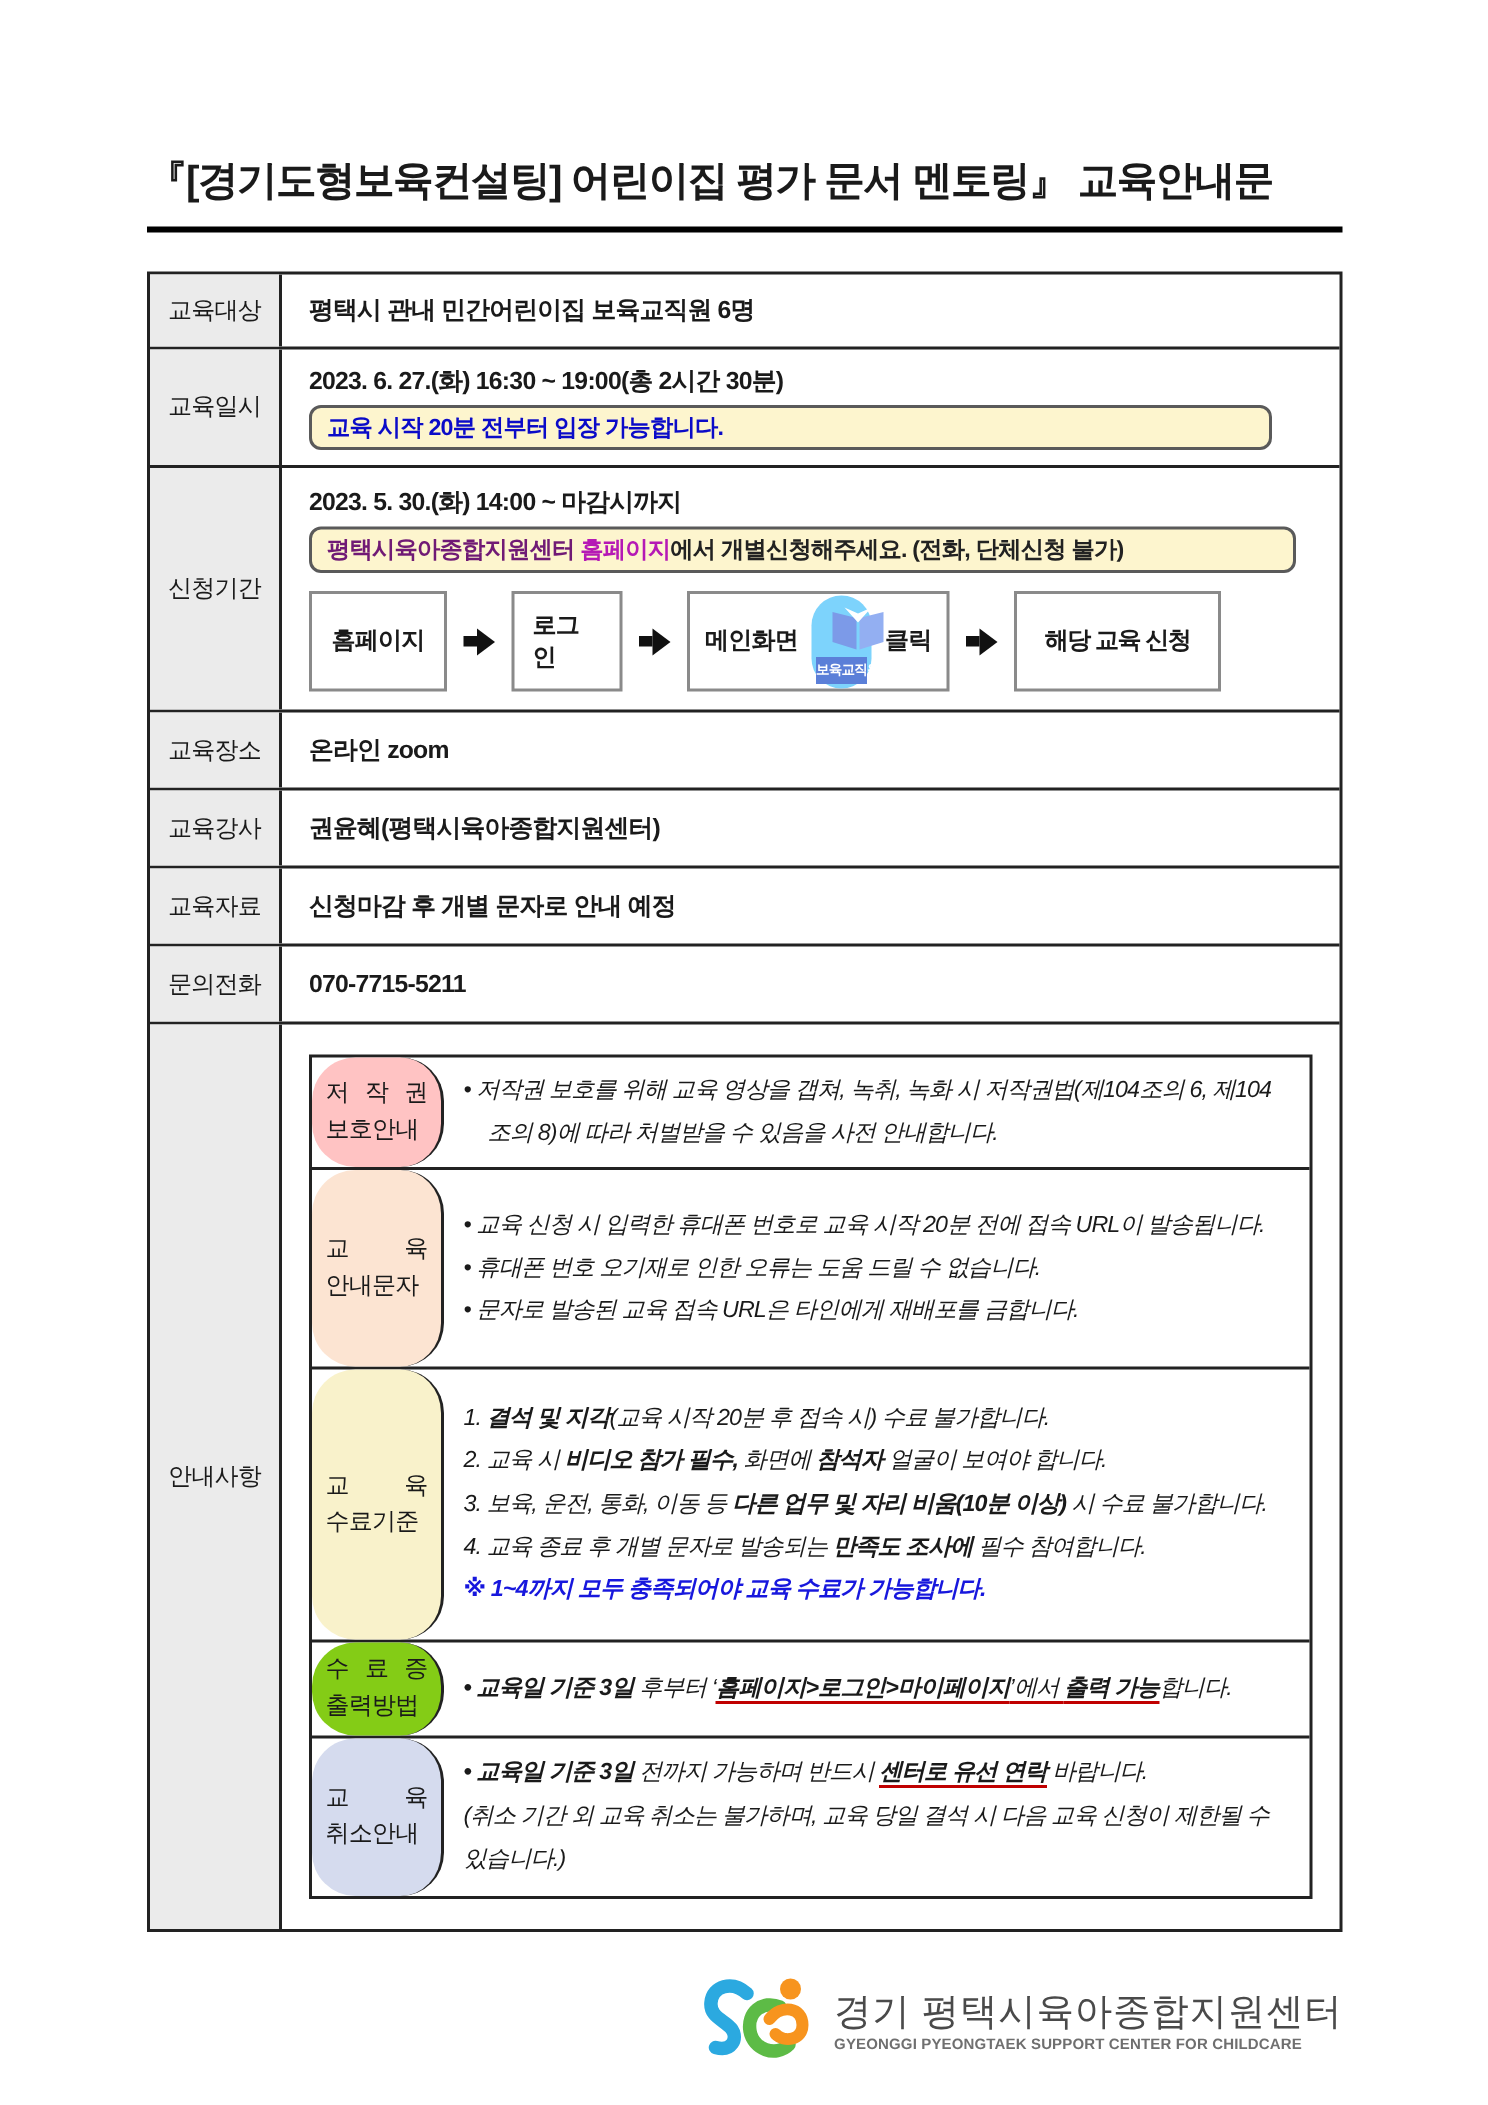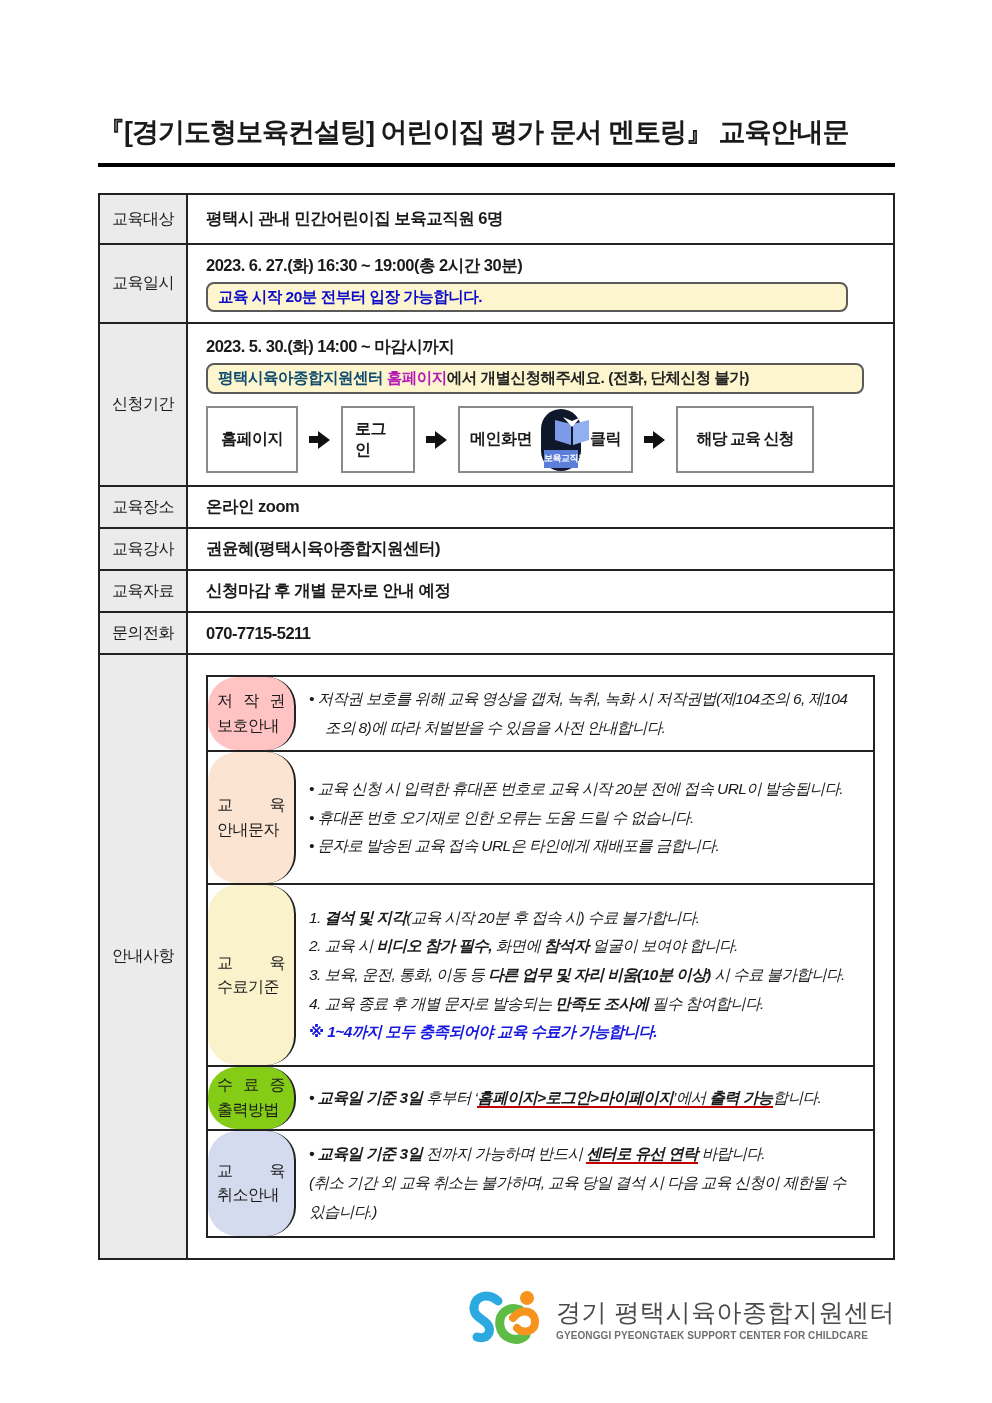--- a/index.html
+++ b/index.html
@@ -9,7 +9,7 @@
     font-family:"Liberation Sans","DejaVu Sans",sans-serif;
     color:#1a1a1a;
   }
-  .content { position:absolute; left:98px; top:12px; width:797px; }
+  .content { position:absolute; left:98px; top:0; width:797px; }
 
   
   .doc-title {

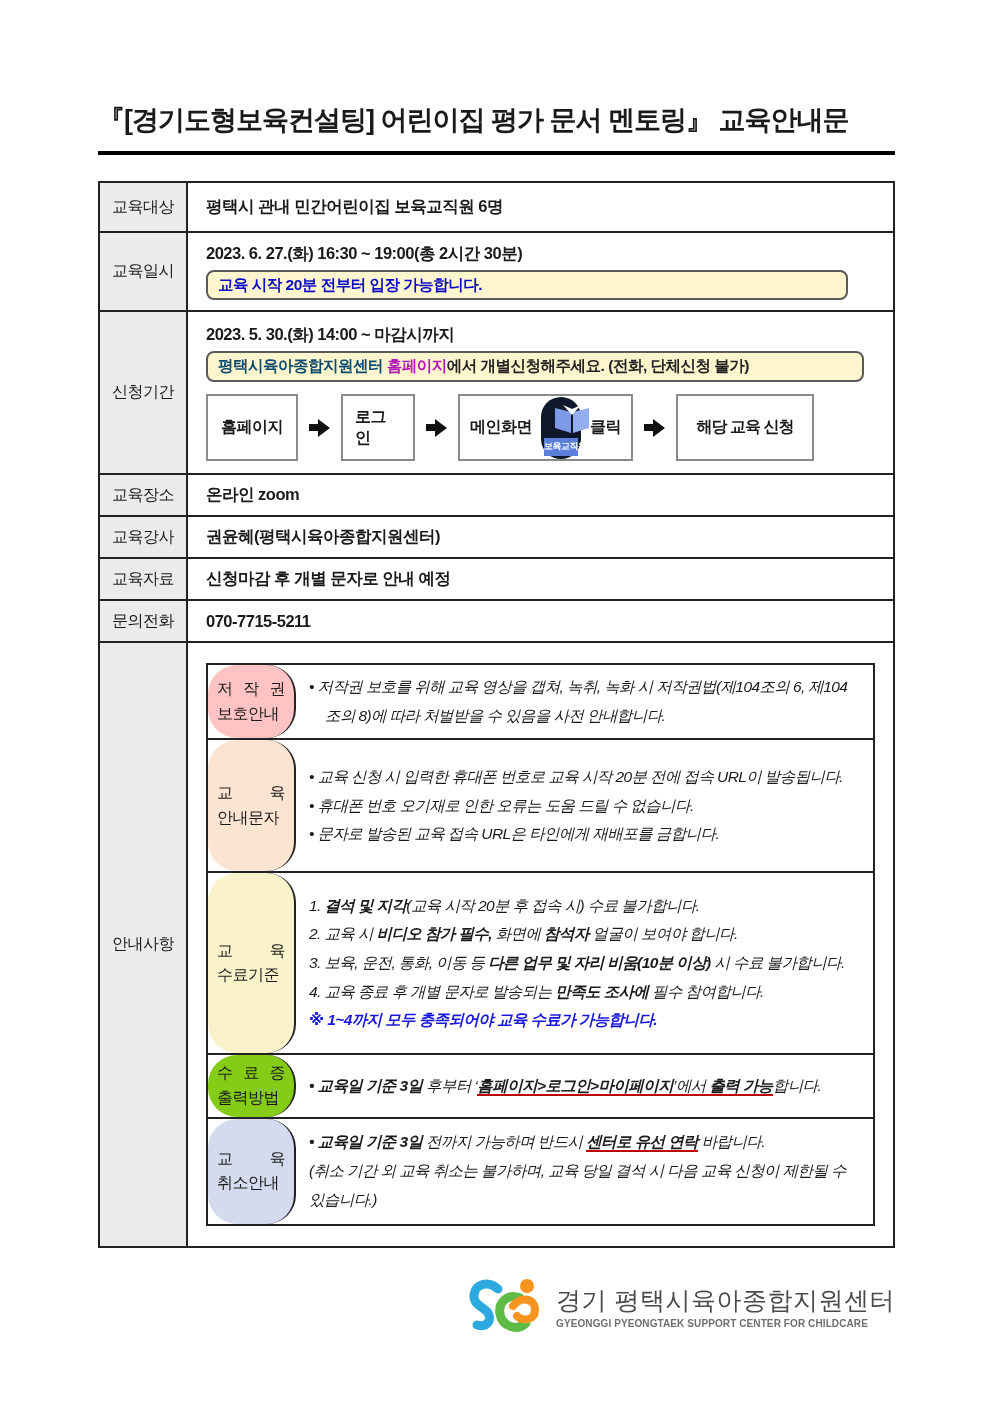--- a/index.html
+++ b/index.html
@@ -48,7 +48,7 @@
   }
   .note-box-1 { width:642px; color:#0B0BC8; }
   .note-box-2 { width:658px; color:#222; }
-  .t-blue   { color:#0c4a6e; }
+  .t-blue   { color:#701a75; }
   .t-purple { color:#B519B5; font-weight:800; }
   .t-bold   { font-weight:800; }
 

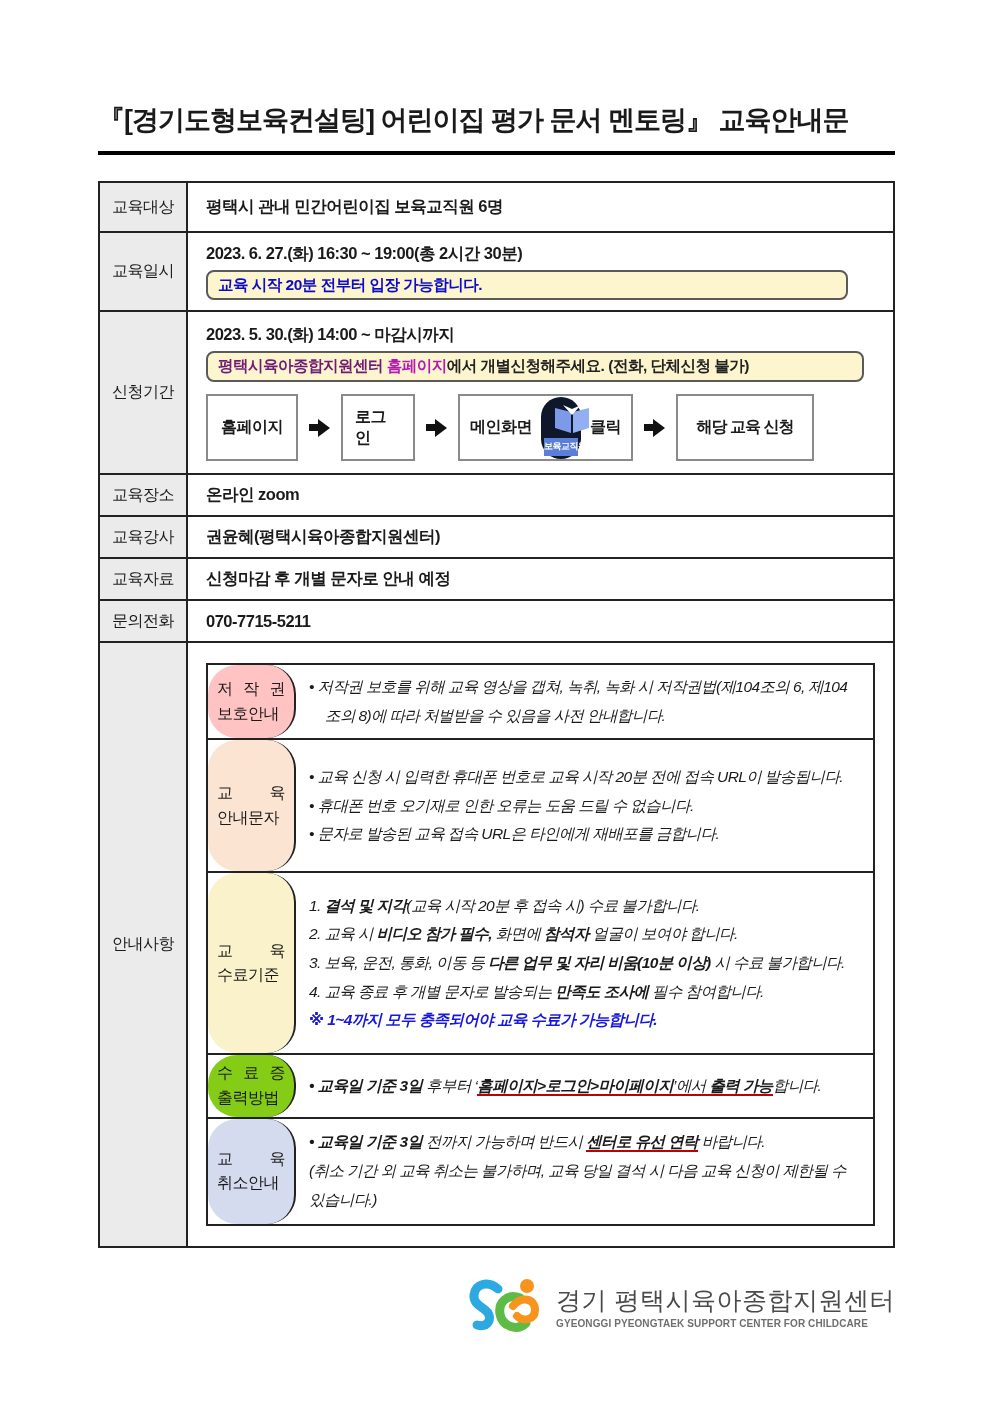--- a/index.html
+++ b/index.html
@@ -69,7 +69,7 @@
     border-top:9px solid transparent; border-bottom:9px solid transparent;
   }
   .edu-icon {
-    width:40px; height:62px; background:#0f172a; position:relative; flex:0 0 auto;border-radius:28px;
+    width:40px; height:62px; background:#7dd3fc; position:relative; flex:0 0 auto;border-radius:28px;
   }
   .edu-icon svg { position:absolute; top:4px; left:11px; }
   .edu-icon .caption {

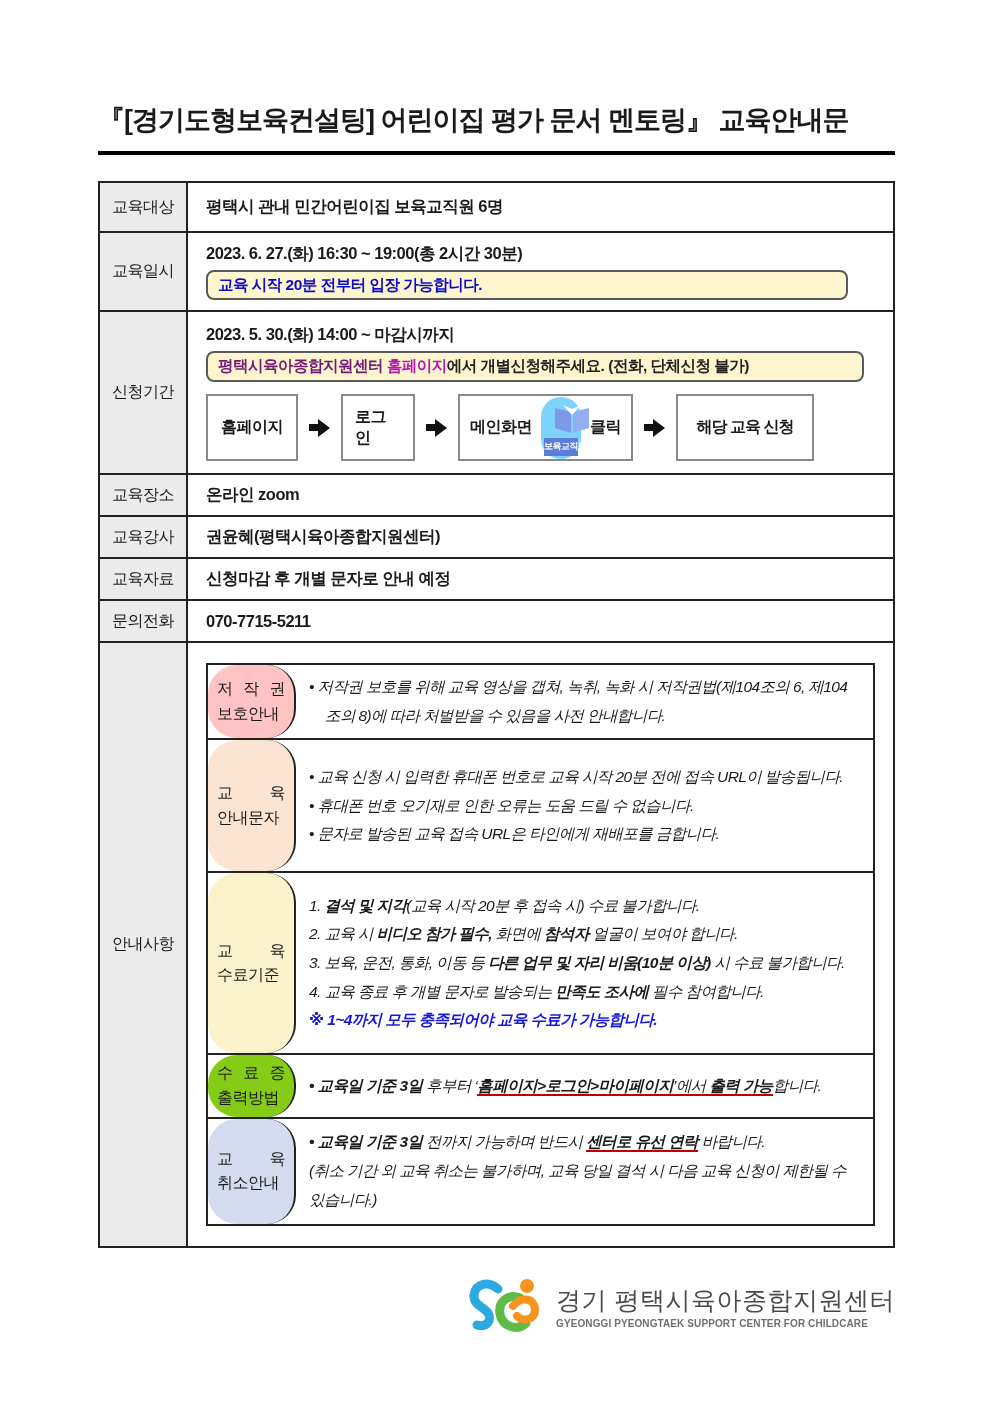--- a/index.html
+++ b/index.html
@@ -37,7 +37,7 @@
   .r-target  { height:50px; }
   .r-datetime{ height:79px; }
   .r-period  { height:163px; }
-  .r-small   { height:42px; }
+  .r-small   { height:52px; }
 
   
   .note-box {

